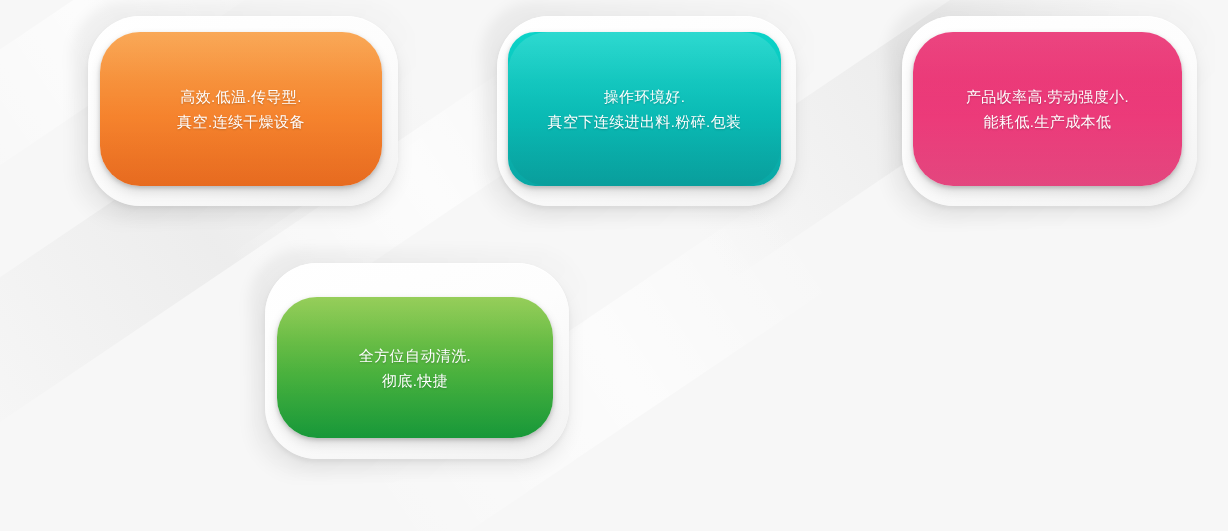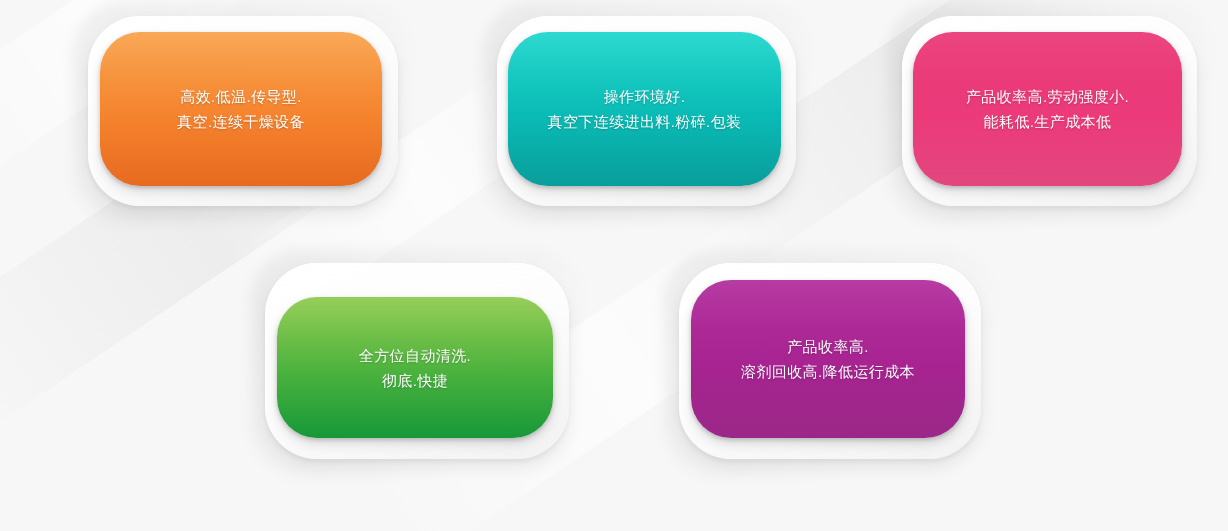--- a/index.html
+++ b/index.html
@@ -153,7 +153,7 @@
   <div class="card" id="card-2">
     <div class="card-longshadow"></div>
     <div class="card-bezel"></div>
-    <div class="card-inner" style="background: linear-gradient(rgb(11, 211, 200) 0%, rgb(9, 166, 164) 100%);">
+    <div class="card-inner" style="background: linear-gradient(rgb(11, 211, 200) 0%, rgb(9, 166, 164) 100%); border-radius: 27px;">
       <span class="card-text">操作环境好.
 真空下连续进出料.粉碎.包装</span>
     </div>

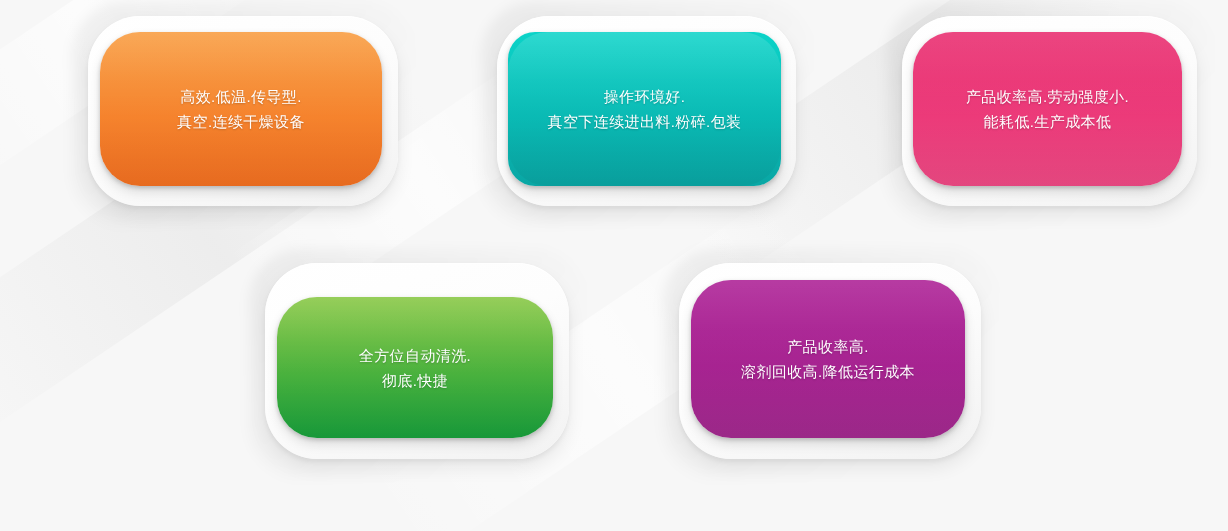--- a/index.html
+++ b/index.html
@@ -177,14 +177,6 @@
     </div>
   </div>
 
-  <div class="card" id="card-5">
-    <div class="card-longshadow"></div>
-    <div class="card-bezel"></div>
-    <div class="card-inner" style="background: linear-gradient(rgb(171, 27, 147) 0%, rgb(163, 42, 143) 100%);">
-      <span class="card-text">产品收率高.
-溶剂回收高.降低运行成本</span>
-    </div>
-  </div>
 
 </div>
 

